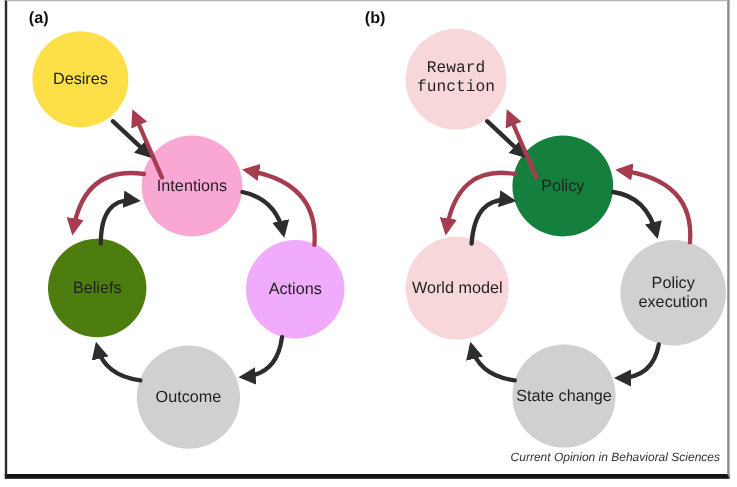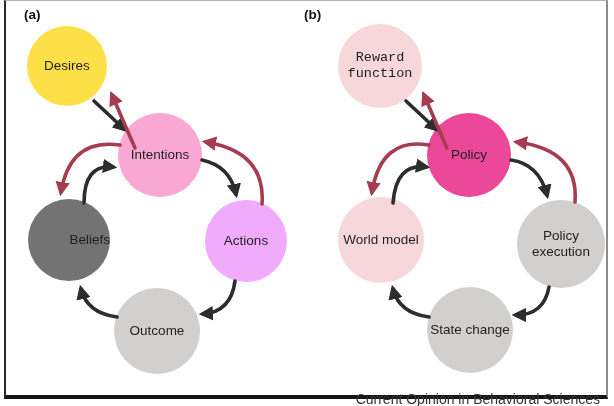--- a/index.html
+++ b/index.html
@@ -90,7 +90,7 @@
       <div class="node" style="left: 338px; top: 24px; height: 84px; width: 84px; background: rgb(248, 215, 218); font-family: Liberation Mono, monospace;">
         <span>Reward function</span>
       </div>
-      <div class="node" style="left: 427px; top: 113px; height: 84px; width: 84px; background: #ec4899;">
+      <div class="node" style="left: 427px; top: 113px; height: 84px; width: 84px; background: #15803d;">
         <span>Policy</span>
       </div>
       <div class="node" style="left: 338px; top: 197px; height: 86px; width: 86px; background: rgb(248, 215, 218);">

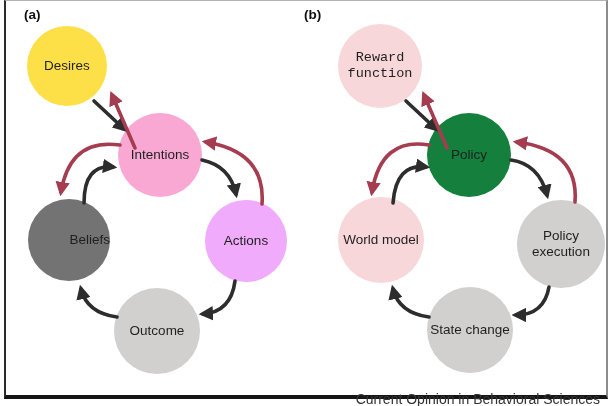--- a/index.html
+++ b/index.html
@@ -78,7 +78,7 @@
       <div class="node" style="left: 118px; top: 113px; height: 84px; width: 84px; background: #f9a8d4;">
         <span>Intentions</span>
       </div>
-      <div class="node" style="left: 28px; top: 199px; height: 82px; width: 82px; background: #737373; justify-content: flex-end;">
+      <div class="node" style="left: 40px; top: 199px; height: 82px; width: 82px; background: #4d7c0f;">
         <span>Beliefs</span>
       </div>
       <div class="node" style="left: 205px; top: 200px; height: 82px; width: 82px; background: #f0abfc;">

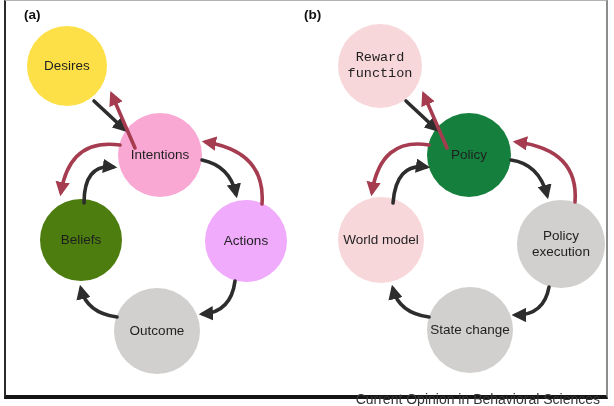--- a/index.html
+++ b/index.html
@@ -58,10 +58,11 @@
   }
   #journal-credit {
     position: absolute;
-    right: 14px; top: 391px;
-    font-size: 14px;
+    right: 14px; top: 376px;
+    font-size: 10px;
     color: #333333;
     white-space: nowrap;
+    font-style: italic;
   }
 </style>
 </head>

